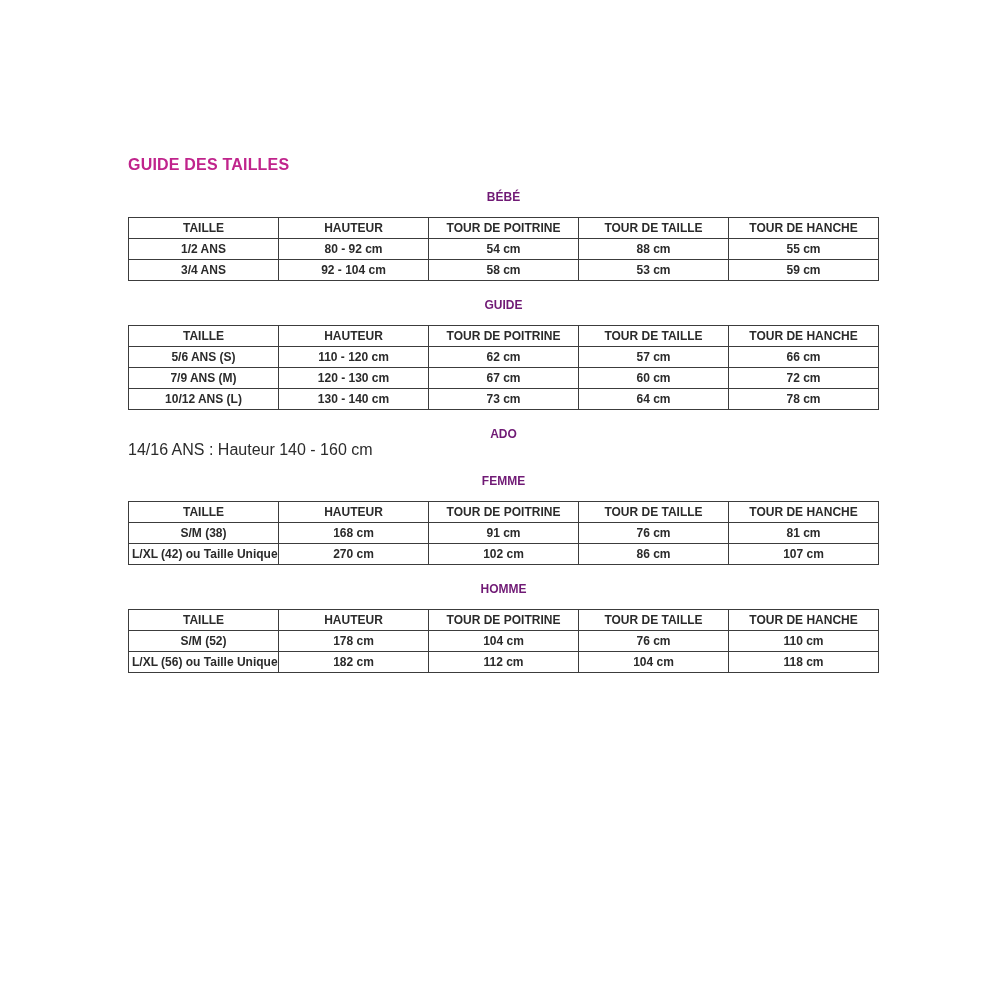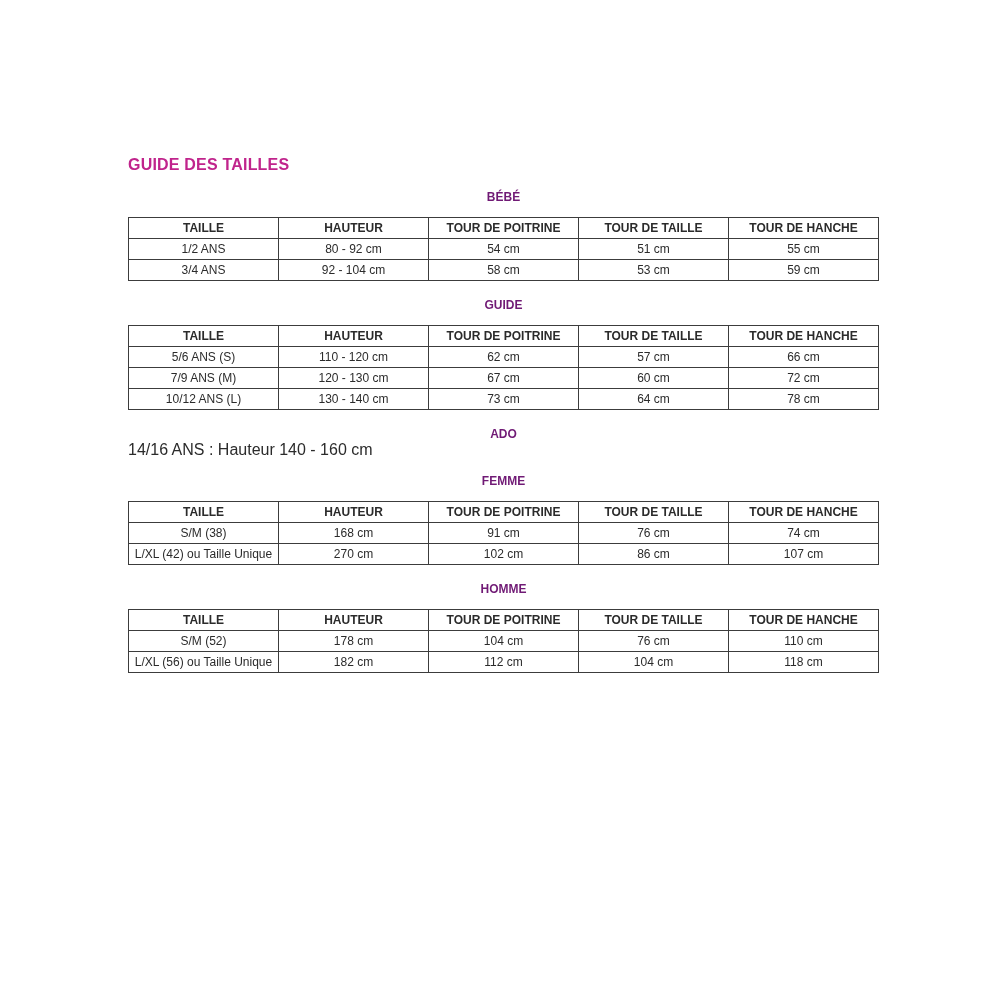--- a/index.html
+++ b/index.html
@@ -56,7 +56,7 @@
     overflow: hidden;
   }
   table.size-table th { font-weight: bold; }
-  table.size-table td { font-weight: normal; }
+  table.size-table td { font-weight: bold; }
 </style>
 </head>
 <body>

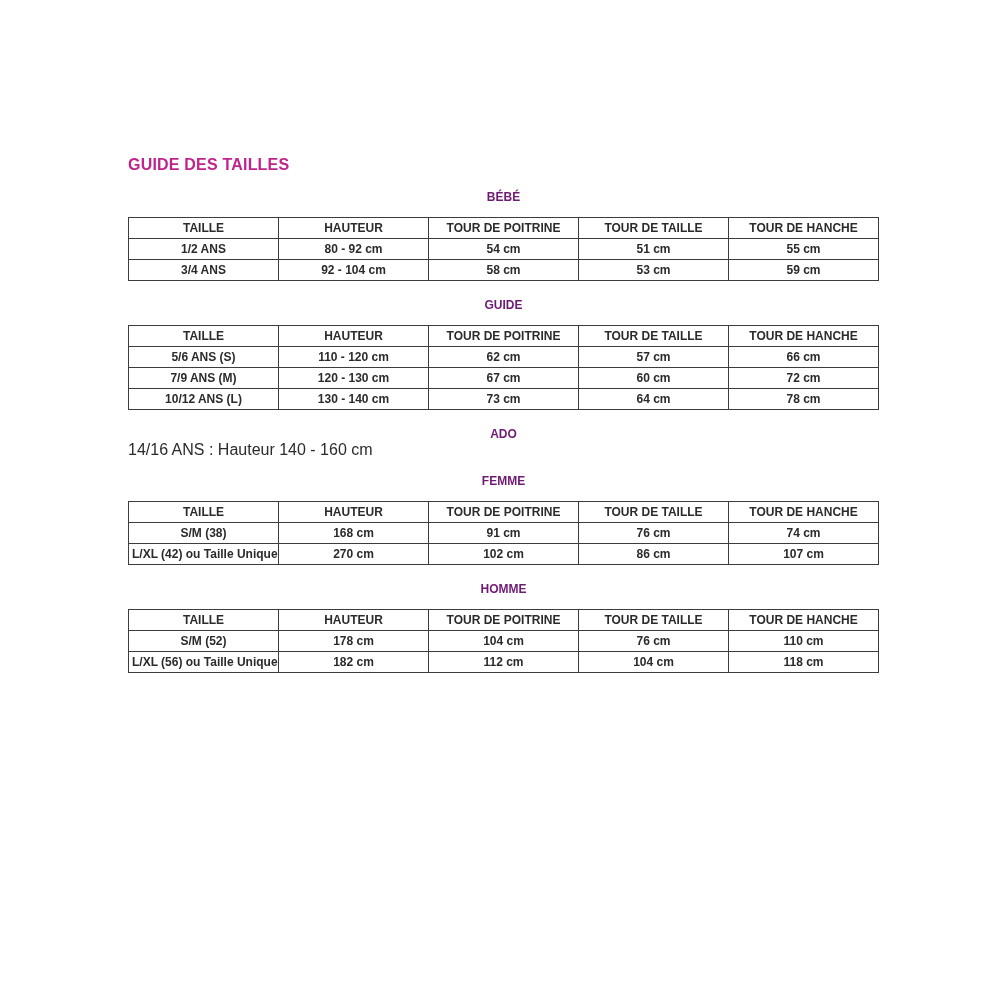--- a/index.html
+++ b/index.html
@@ -81,7 +81,7 @@
               <td>1/2 ANS</td>
               <td>80 - 92 cm</td>
               <td>54 cm</td>
-              <td>51 cm</td>
+              <td>88 cm</td>
               <td>55 cm</td>
             </tr>
             <tr>

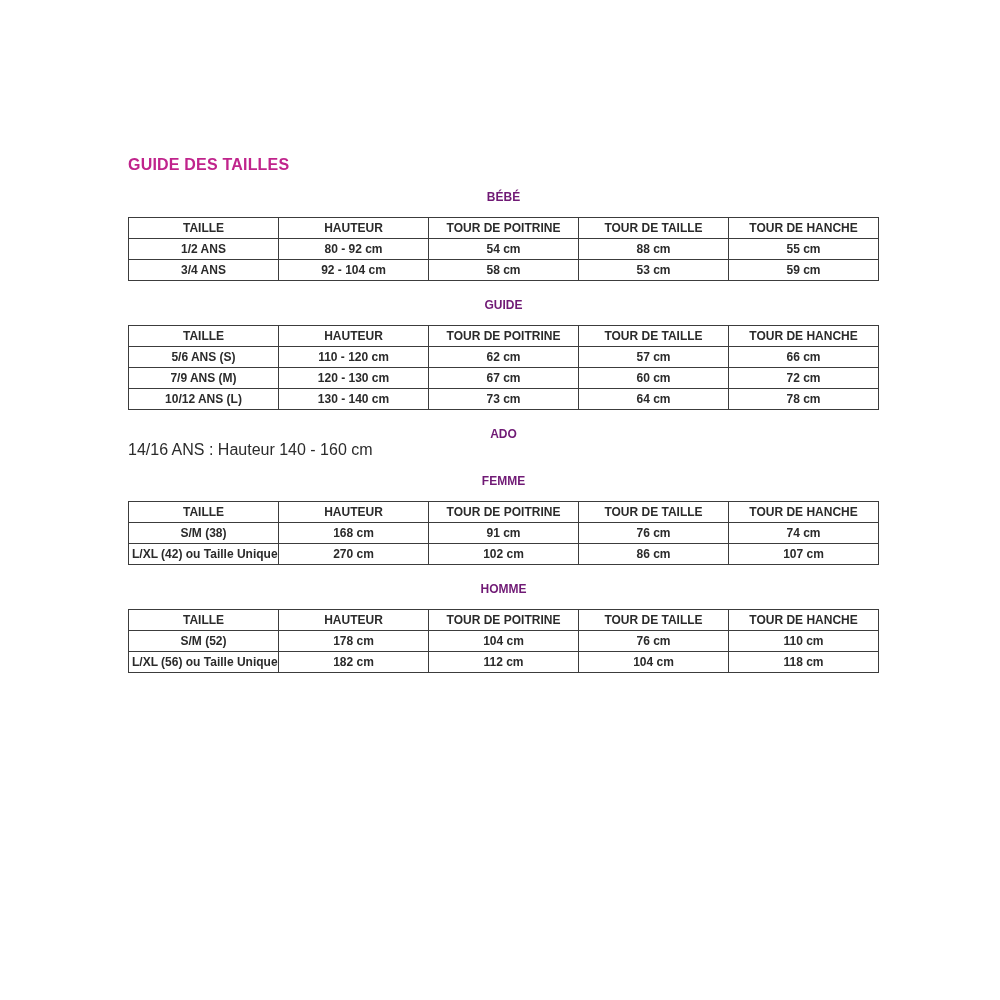--- a/index.html
+++ b/index.html
@@ -153,7 +153,7 @@
               <td>168 cm</td>
               <td>91 cm</td>
               <td>76 cm</td>
-              <td>74 cm</td>
+              <td>81 cm</td>
             </tr>
             <tr>
               <td>L/XL (42) ou Taille Unique</td>

